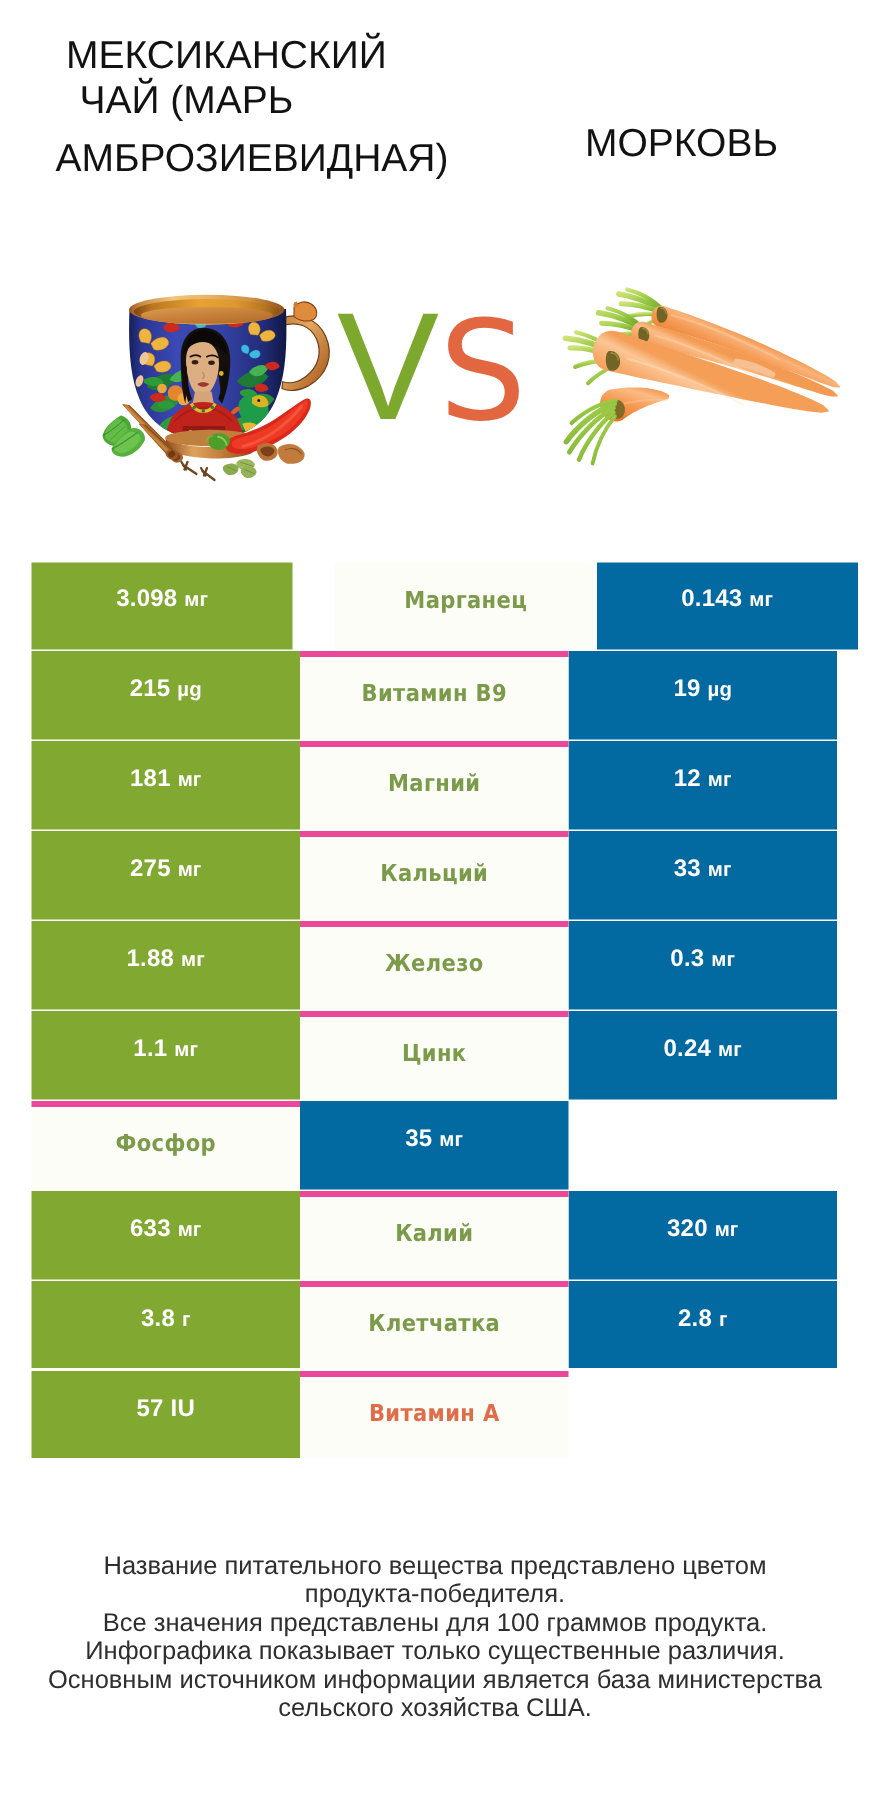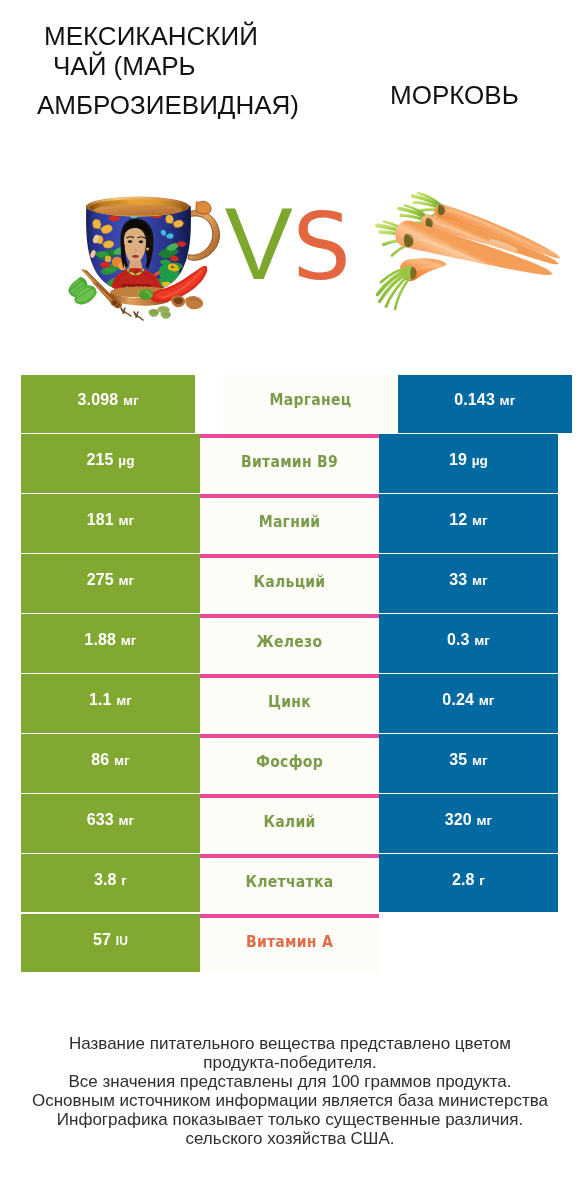--- a/index.html
+++ b/index.html
@@ -466,9 +466,6 @@
         </div>
       </div>
       <div class="row">
-        <div class="cell cl">
-          <span class="val"><span class="num">86</span> <span class="u">мг</span></span>
-        </div>
         <div class="cell cm">
           <span class="lbl">Фосфор</span>
         </div>

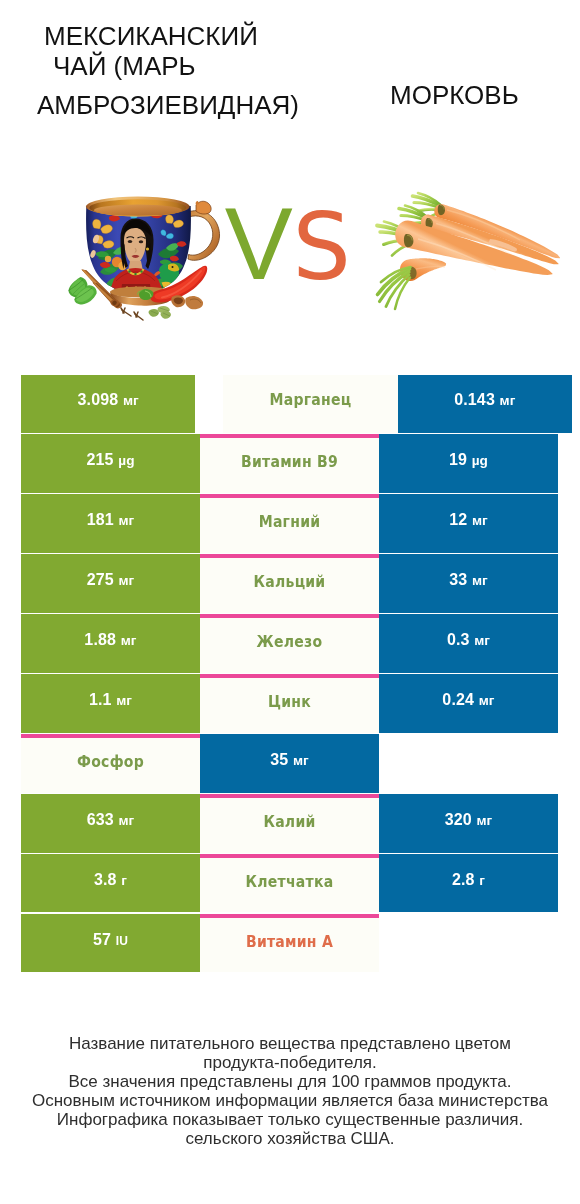--- a/index.html
+++ b/index.html
@@ -32,7 +32,7 @@
   .cm.orange{color:#DF6D4A;}
     .val{font-size:16px;font-weight:700;letter-spacing:0.15px;white-space:nowrap;}
   .val .u{font-size:13.6px;letter-spacing:0.1px;}
-  .val .u.full{font-size:12px;letter-spacing:0.15px;}
+  .val .u.full{font-size:16px;letter-spacing:0.15px;}
   .lbl{font-family:"DejaVu Sans Condensed","DejaVu Sans",sans-serif;font-size:15.6px;font-weight:700;letter-spacing:0.25px;white-space:nowrap;}
 
   .foot{position:absolute;left:0;top:1034px;width:580px;text-align:center;

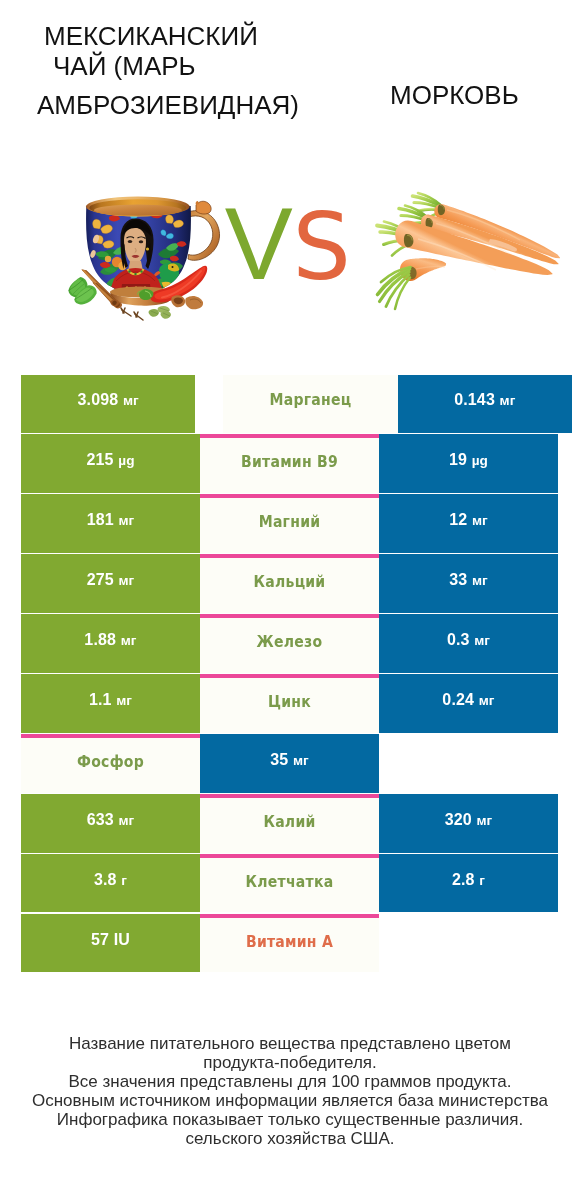--- a/index.html
+++ b/index.html
@@ -509,8 +509,8 @@
       <div>Название питательного вещества представлено цветом</div>
       <div>продукта-победителя.</div>
       <div>Все значения представлены для 100 граммов продукта.</div>
+      <div>Инфографика показывает только существенные различия.</div>
       <div>Основным источником информации является база министерства</div>
-      <div>Инфографика показывает только существенные различия.</div>
       <div>сельского хозяйства США.</div>
     </div>
 </div>

